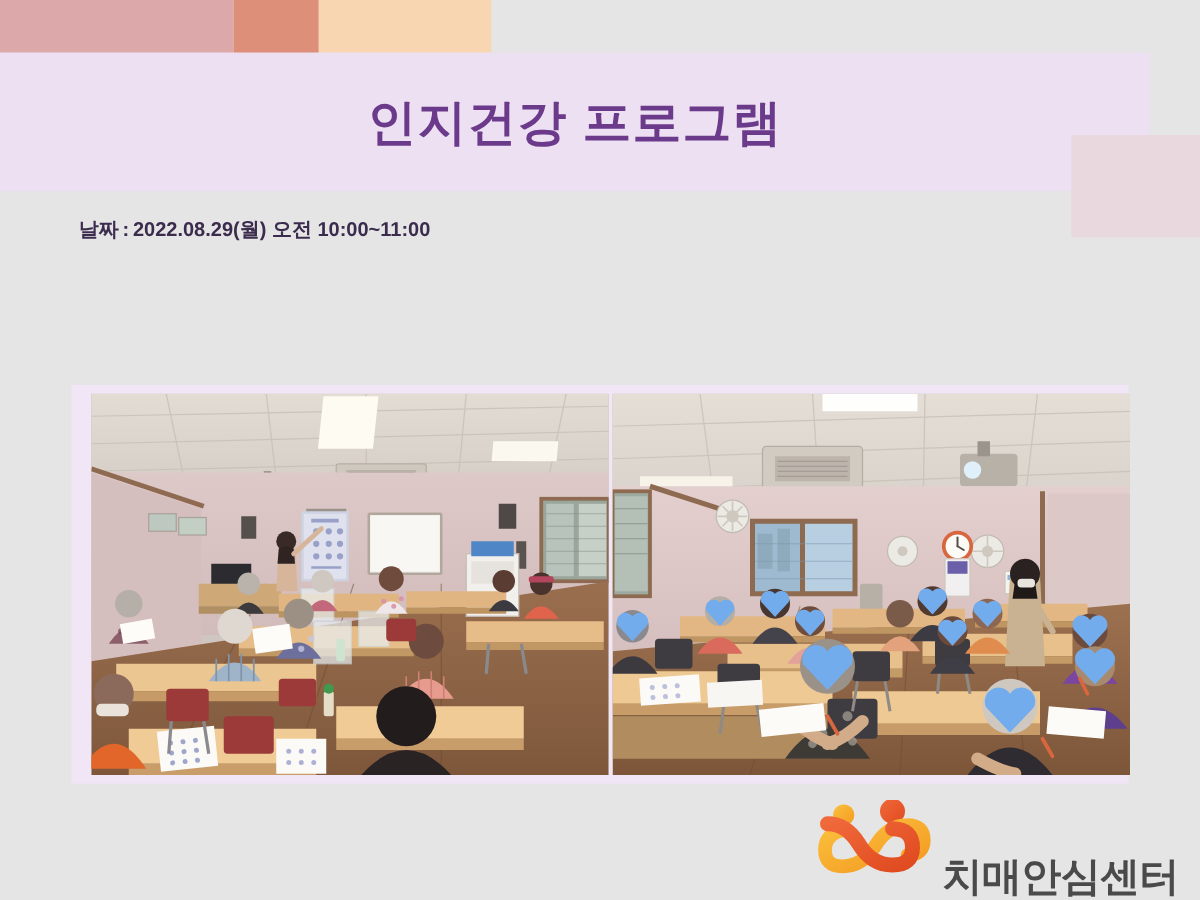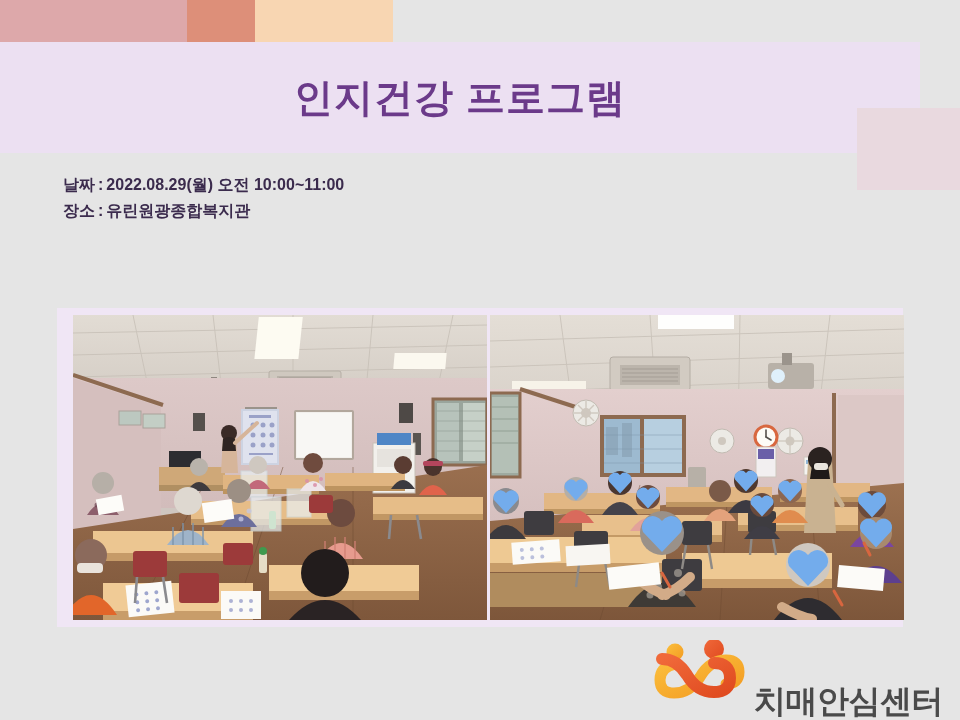--- a/index.html
+++ b/index.html
@@ -174,9 +174,6 @@
       <span class="info-label">날짜</span><span class="info-sep">:</span><span class="info-value">2022.08.29(월) 오전 10:00~11:00</span>
     </div>
 
-    <div class="info-line">
-      <span class="info-label">장소</span><span class="info-sep">:</span><span class="info-value">유린원광종합복지관</span>
-    </div>
 
 
 

